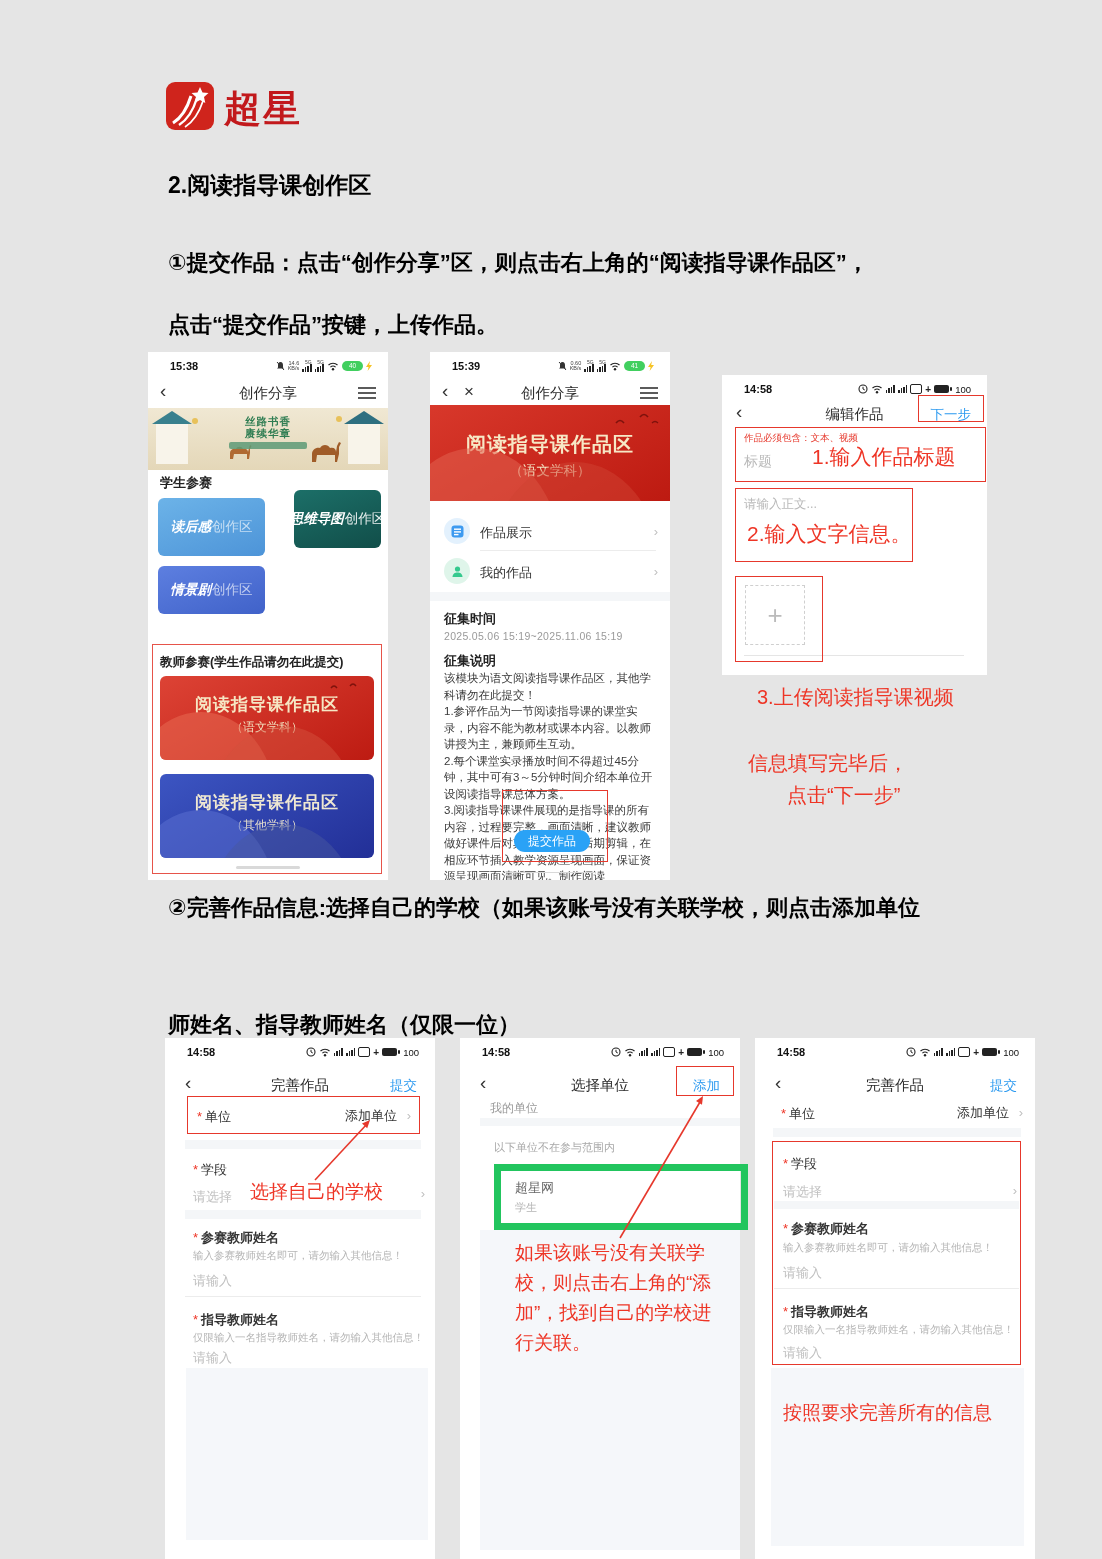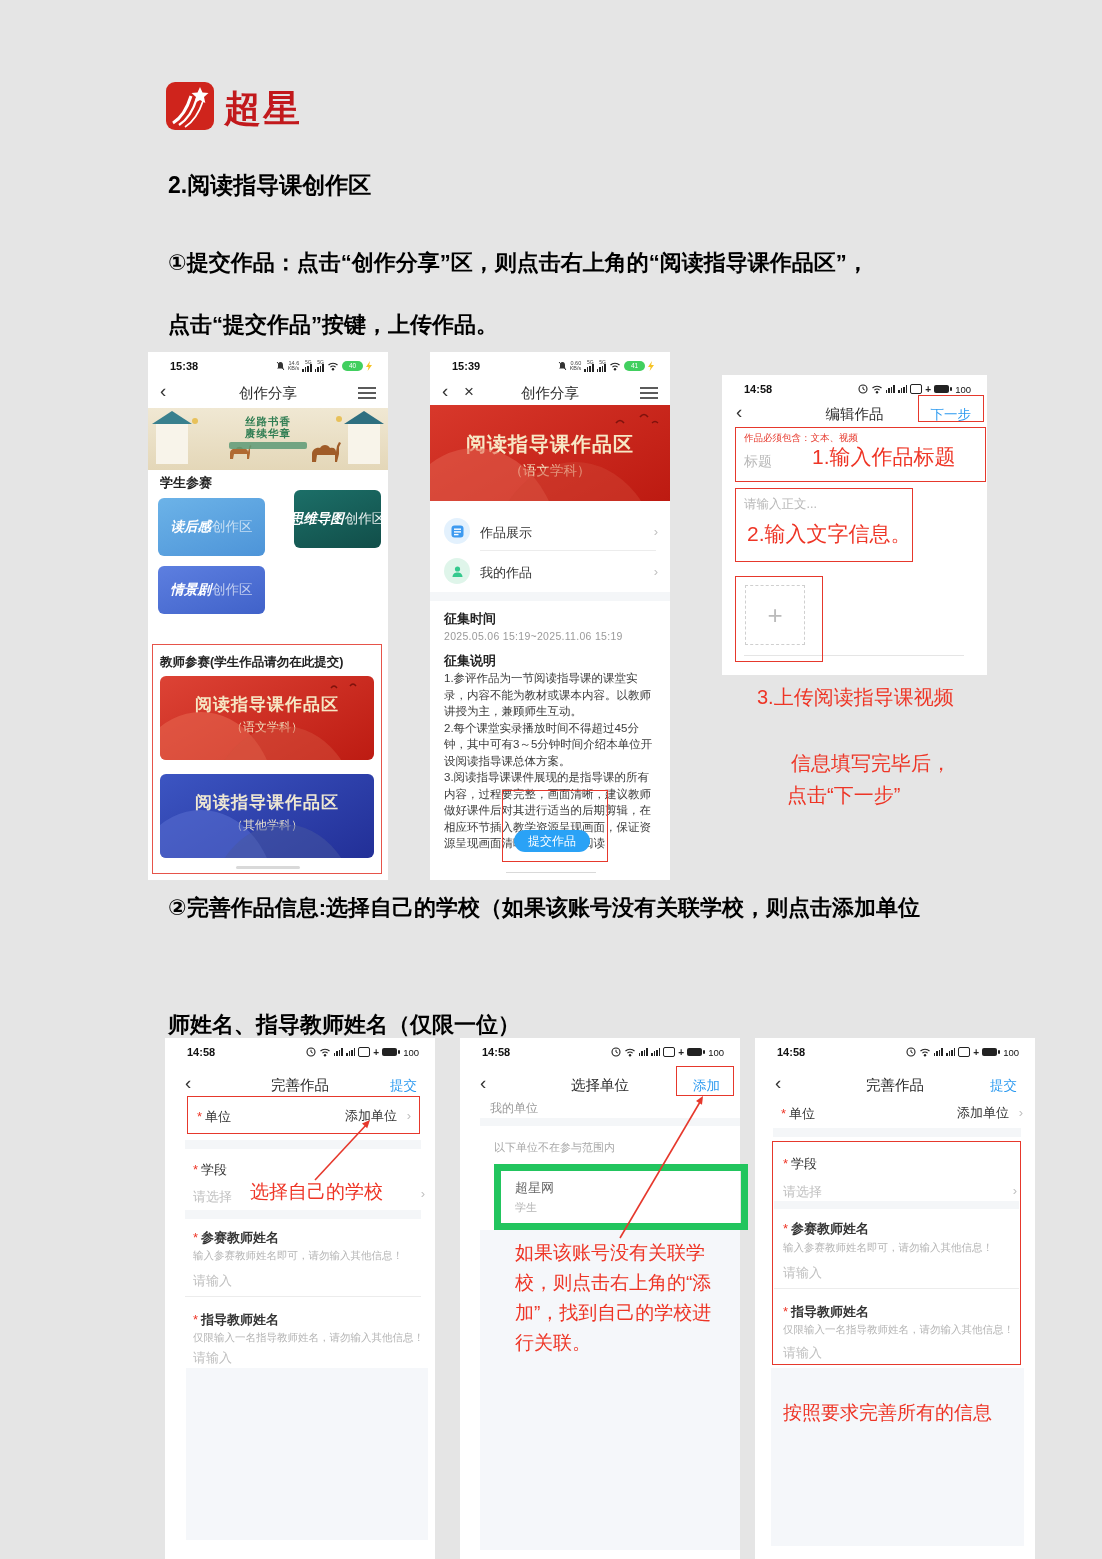--- a/index.html
+++ b/index.html
@@ -314,6 +314,7 @@
     <div class="p2date">2025.05.06 15:19~2025.11.06 15:19</div>
     <div class="p2lab" style="top:300px;">征集说明</div>
     <div class="desc">
+      <p>该模块为语文阅读指导课作品区，其他学科请勿在此提交！</p>
       <p>1.参评作品为一节阅读指导课的课堂实录，内容不能为教材或课本内容。以教师讲授为主，兼顾师生互动。</p>
       <p>2.每个课堂实录播放时间不得超过45分钟，其中可有3～5分钟时间介绍本单位开设阅读指导课总体方案。</p>
       <p>3.阅读指导课课件展现的是指导课的所有内容，过程要完整，画面清晰，建议教师做好课件后对其进行适当的后期剪辑，在相应环节插入教学资源呈现画面，保证资源呈现画面清晰可见。制作阅读</p>

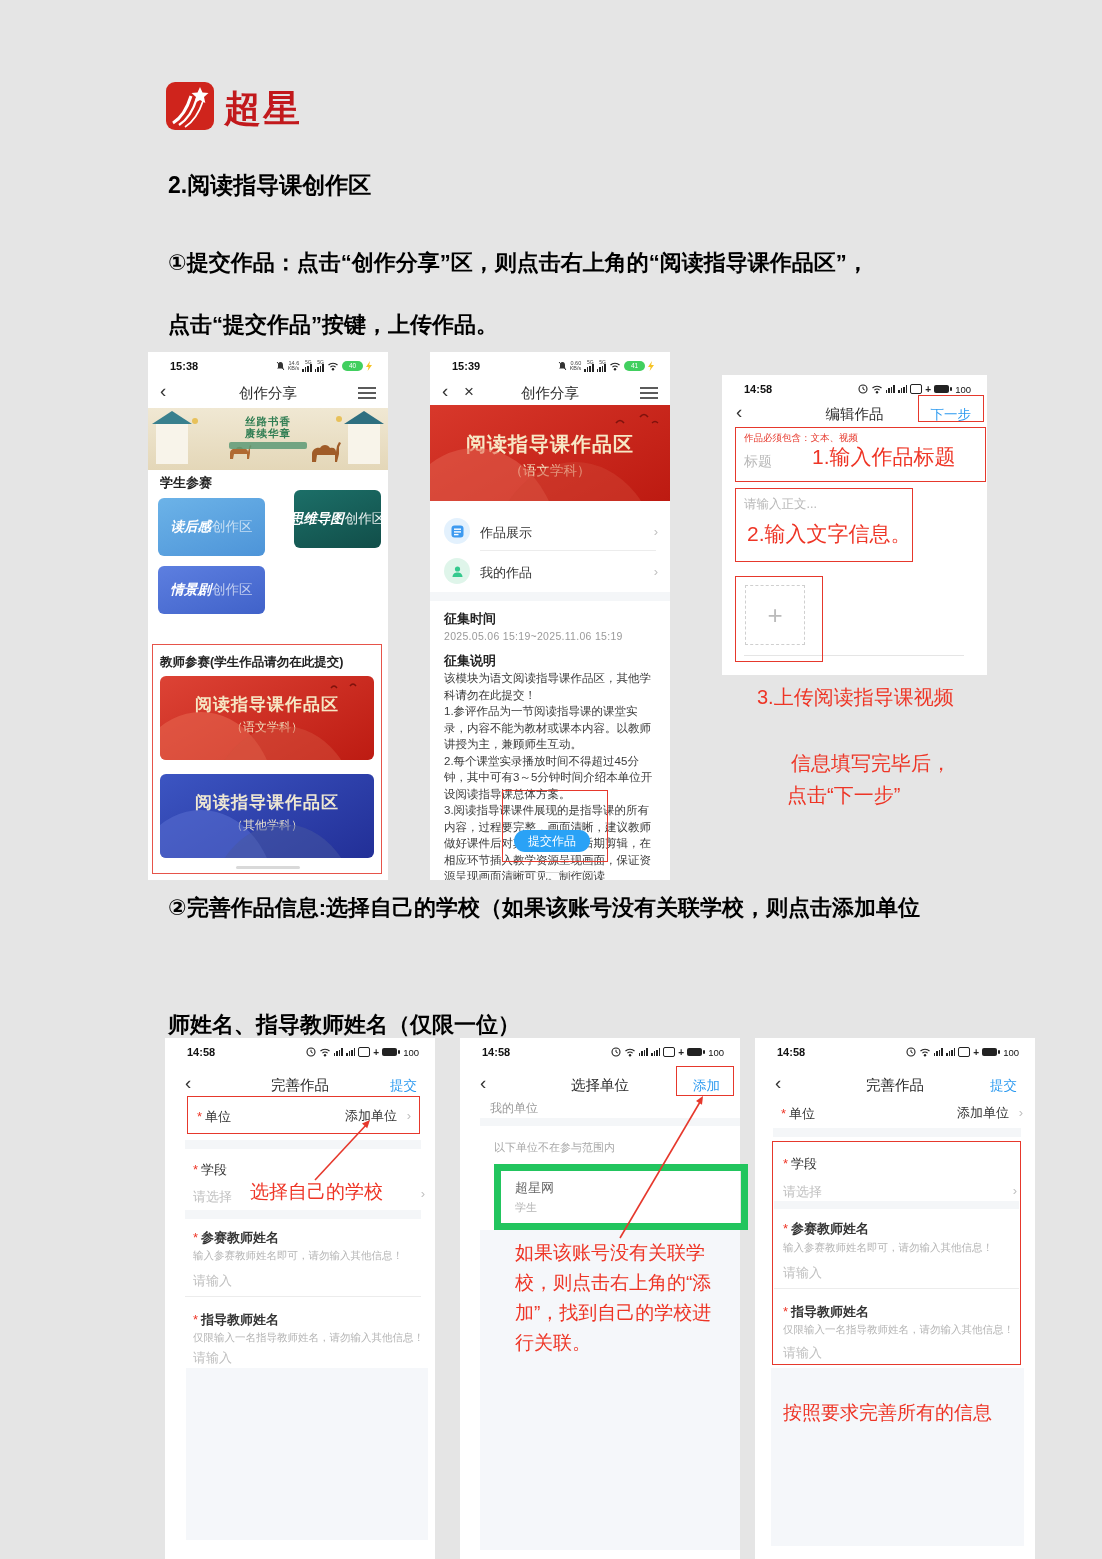--- a/index.html
+++ b/index.html
@@ -380,7 +380,7 @@
   </div>
 
   <div class="ann" style="left:757px;top:684px;font-size:20px;">3.上传阅读指导课视频</div>
-  <div class="ann" style="left:791px;top:750px;font-size:20px;">信息填写完毕后，</div>
+  <div class="ann" style="left:748px;top:750px;font-size:20px;">信息填写完毕后，</div>
   <div class="ann" style="left:787px;top:782px;font-size:20px;">点击“下一步”</div>
 
   <div class="phone" id="p4">

